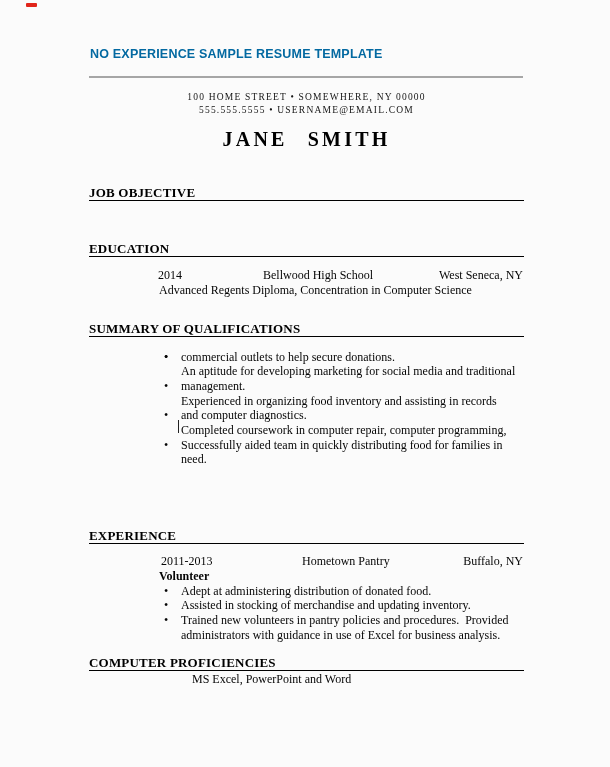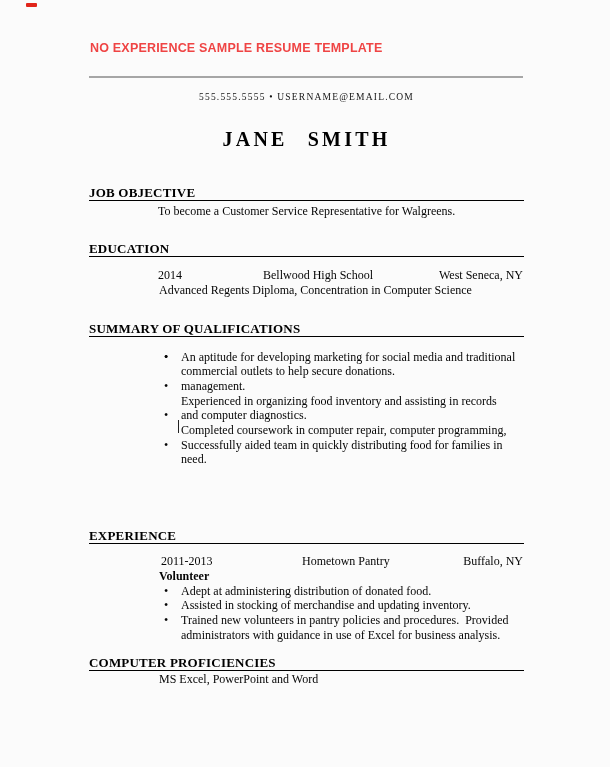--- a/index.html
+++ b/index.html
@@ -18,10 +18,10 @@
   }
 
   .doc-title{
-    position:absolute;left:90px;top:41px;width:450px;
+    position:absolute;left:90px;top:47px;width:450px;
     font-family:"Liberation Sans", sans-serif;
     font-weight:bold;font-size:12.5px;line-height:14px;
-    letter-spacing:0.2px;color:#ef4444;
+    letter-spacing:0.2px;color:#0369a1;
   }
   .gray-rule{
     position:absolute;left:89px;top:76px;width:434px;height:2px;

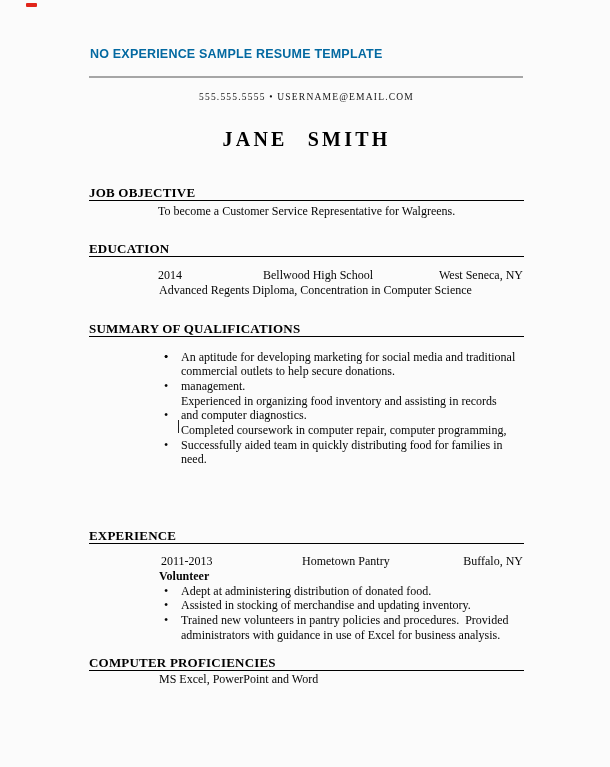--- a/index.html
+++ b/index.html
@@ -76,6 +76,7 @@
   <div class="gray-rule"></div>
 
   <div class="contact">
+    <div>100 HOME STREET • SOMEWHERE, NY 00000</div>
     <div>555.555.5555 • USERNAME@EMAIL.COM</div>
   </div>
 

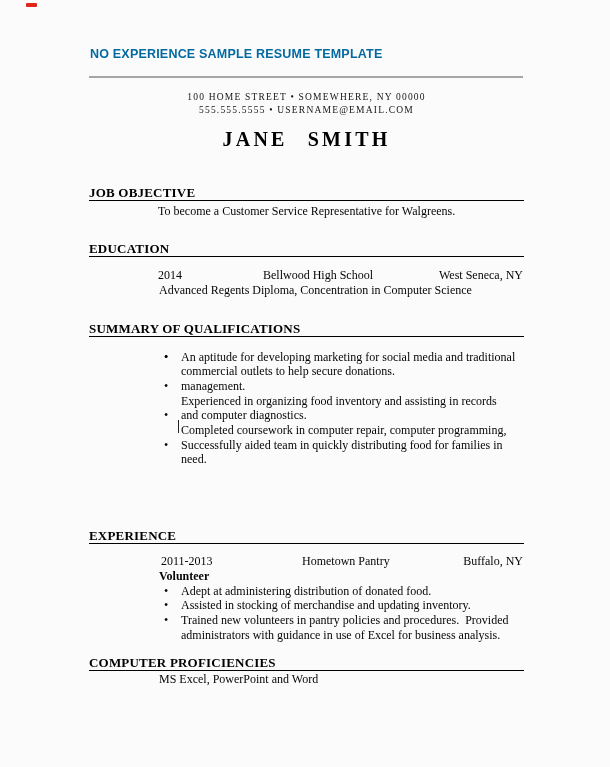--- a/index.html
+++ b/index.html
@@ -84,7 +84,6 @@
 
   <section class="sec" style="top:185.5px">
     <h2 class="sec-h">JOB OBJECTIVE</h2>
-    <div class="body-line indent" style="margin-top:3px">To become a Customer Service Representative for Walgreens.</div>
   </section>
 
   <section class="sec" style="top:241.5px">

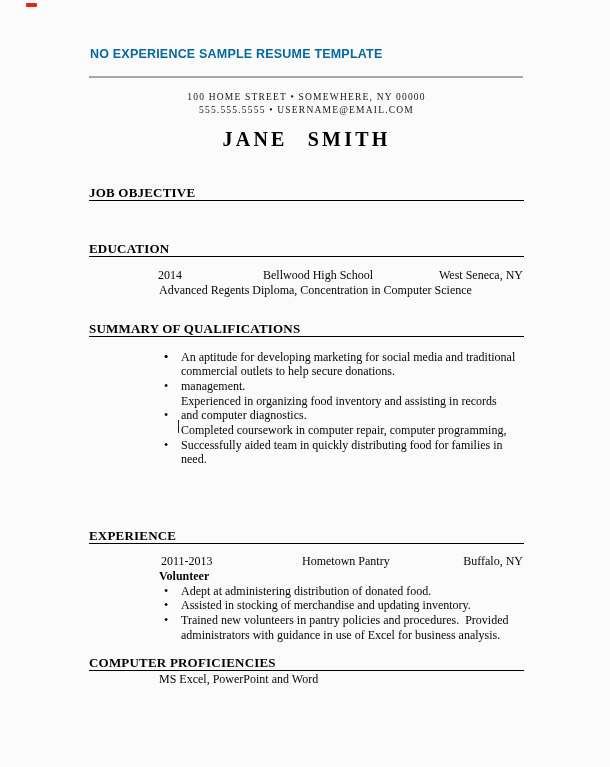--- a/index.html
+++ b/index.html
@@ -104,8 +104,8 @@
       </div>
       <div class="bullet">
         <span class="bmark">•</span>
+        <div class="bl">commercial outlets to help secure donations.</div>
         <div class="bl">An aptitude for developing marketing for social media and traditional</div>
-        <div class="bl">commercial outlets to help secure donations.</div>
       </div>
       <div class="bullet">
         <span class="bmark">•</span>

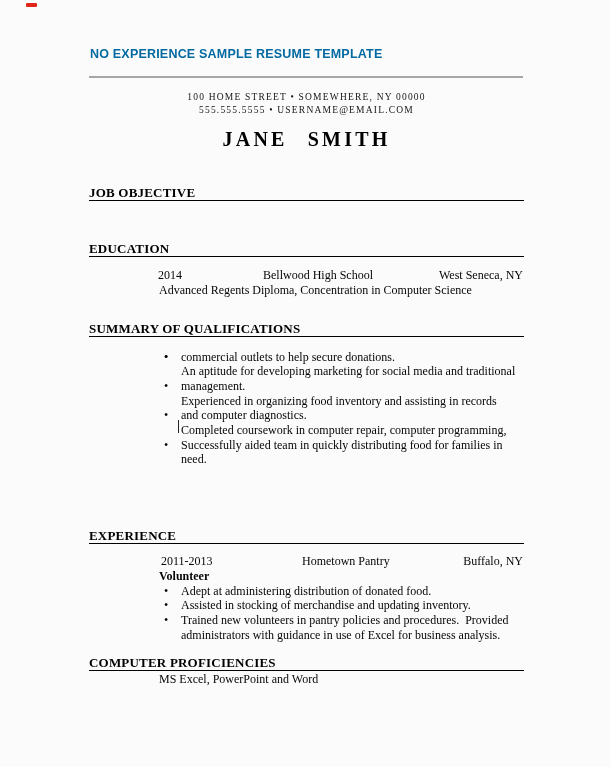--- a/index.html
+++ b/index.html
@@ -154,7 +154,7 @@
 
   <section class="sec" style="top:655.5px">
     <h2 class="sec-h">COMPUTER PROFICIENCIES</h2>
-    <div class="body-line" style="margin-left:70px;margin-top:1px">MS Excel, PowerPoint and Word</div>
+    <div class="body-line" style="margin-left:103px;margin-top:1px">MS Excel, PowerPoint and Word</div>
   </section>
 
 </div>

